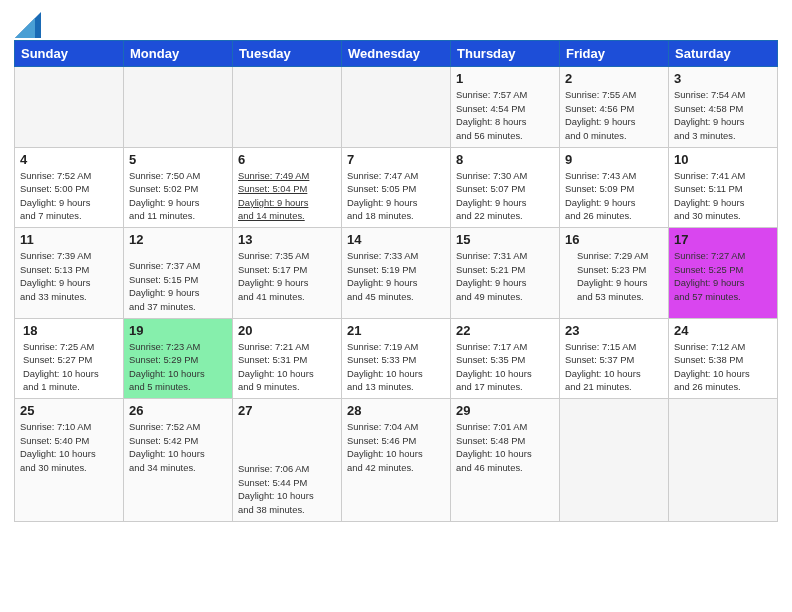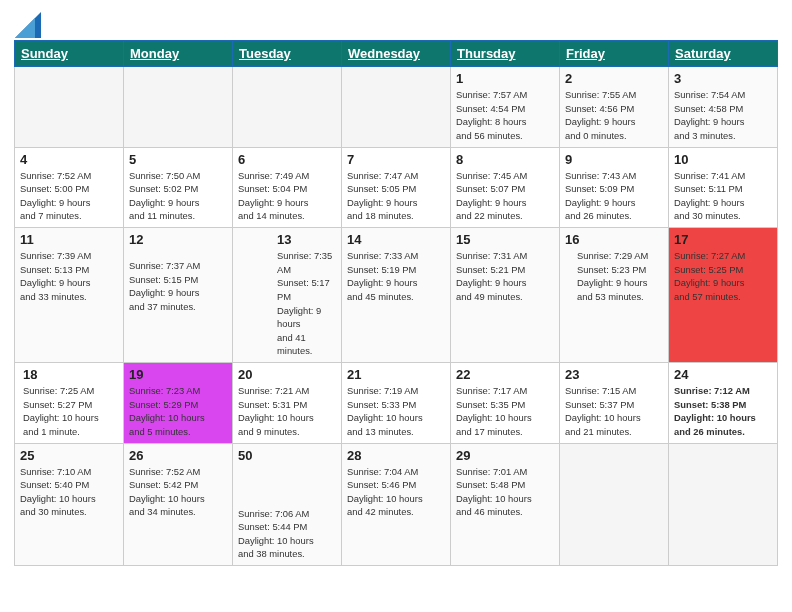--- a/index.html
+++ b/index.html
@@ -77,7 +77,7 @@
     }
     tr:nth-child(odd) td { background: #fafafa; }
     tr:nth-child(even) td { background: #fff; }
-    .calendar thead tr th { background: #0f766e; text-decoration: underline; }
+    .calendar thead tr th { background: #1d4ed8; }
   </style>
 </head>
 <body>

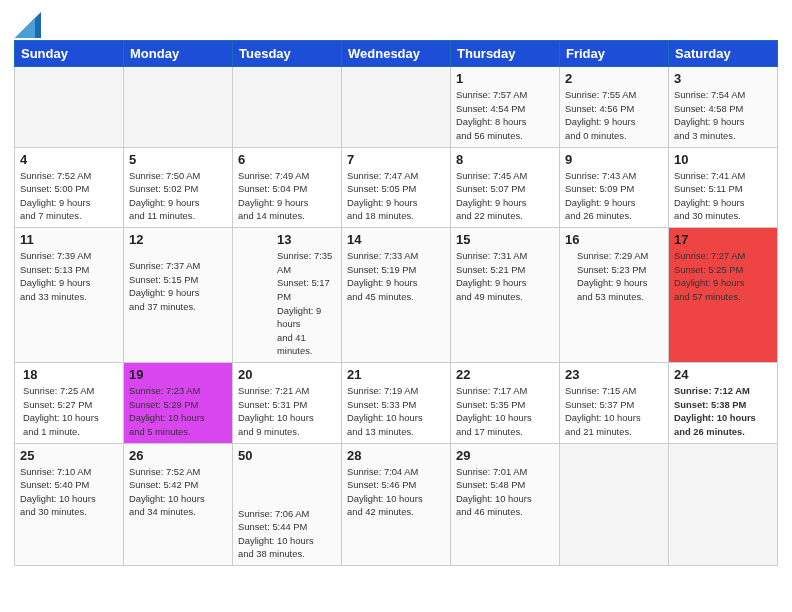--- a/index.html
+++ b/index.html
@@ -159,7 +159,7 @@
           </td>
           <td style="background: rgb(255, 255, 255);">
             <span class="day-number">6</span>
-            <div class="cell-info" style="white-space: pre-line;">Sunrise: 7:49 AM
+            <div class="cell-info" style="white-space: pre-line; text-decoration: underline;">Sunrise: 7:49 AM
 Sunset: 5:04 PM
 Daylight: 9 hours
 and 14 minutes.</div>

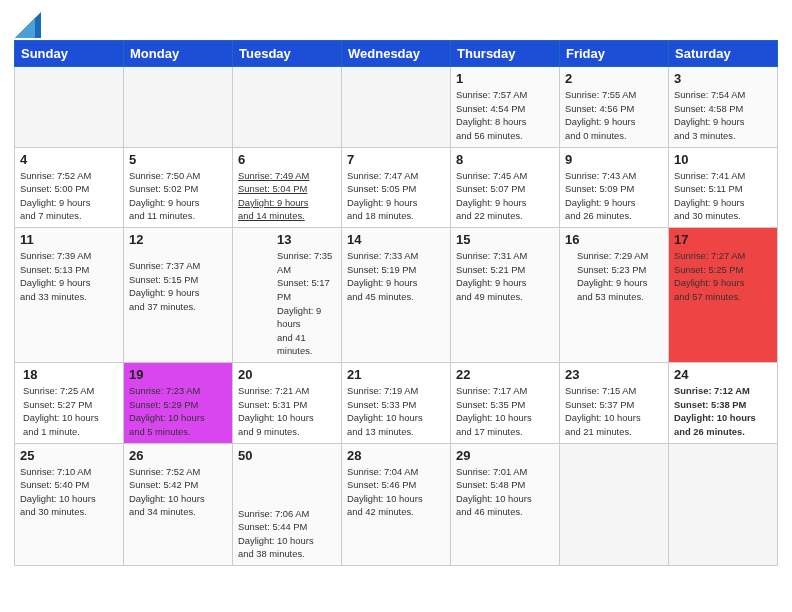--- a/index.html
+++ b/index.html
@@ -173,7 +173,7 @@
           </td>
           <td style="background: rgb(255, 255, 255);">
             <span class="day-number">8</span>
-            <div class="cell-info" style="white-space: pre-line;">Sunrise: 7:45 AM
+            <div class="cell-info" style="white-space: pre-line;">Sunrise: 7:30 AM
 Sunset: 5:07 PM
 Daylight: 9 hours
 and 22 minutes.</div>

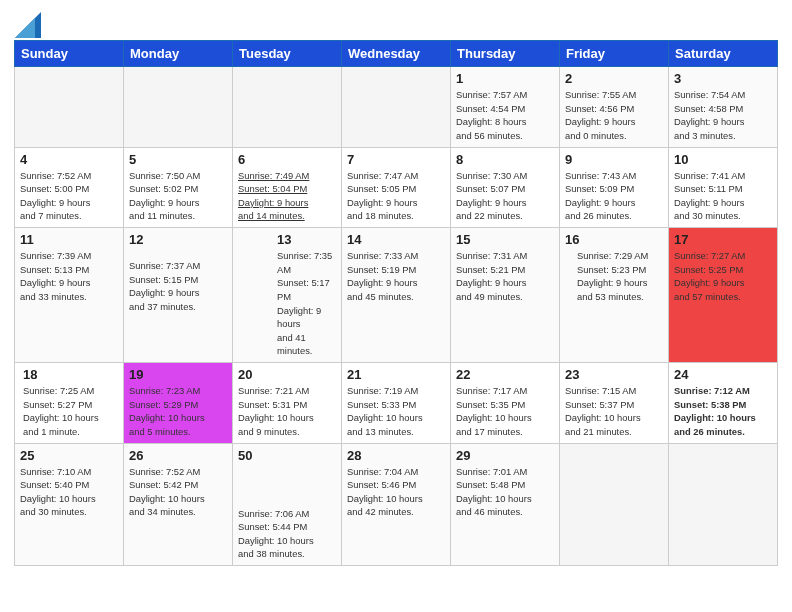--- a/index.html
+++ b/index.html
@@ -208,7 +208,7 @@
 Daylight: 9 hours
 and 37 minutes.</div>
           </td>
-          <td style="background: rgb(250, 250, 250); padding-left: 44px;">
+          <td style="background: rgb(250, 250, 250);">
             <span class="day-number">13</span>
             <div class="cell-info" style="white-space: pre-line;">Sunrise: 7:35 AM
 Sunset: 5:17 PM

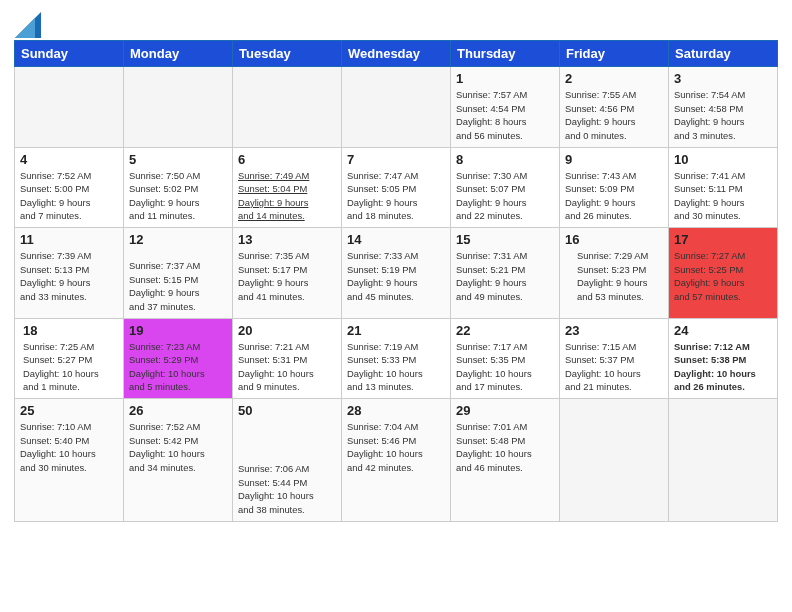--- a/index.html
+++ b/index.html
@@ -236,7 +236,7 @@
 Daylight: 9 hours
 and 53 minutes.</div>
           </td>
-          <td style="background: #ef4444;">
+          <td style="background: #d946ef;">
             <span class="day-number">17</span>
             <div class="cell-info" style="white-space: pre-line;">Sunrise: 7:27 AM
 Sunset: 5:25 PM

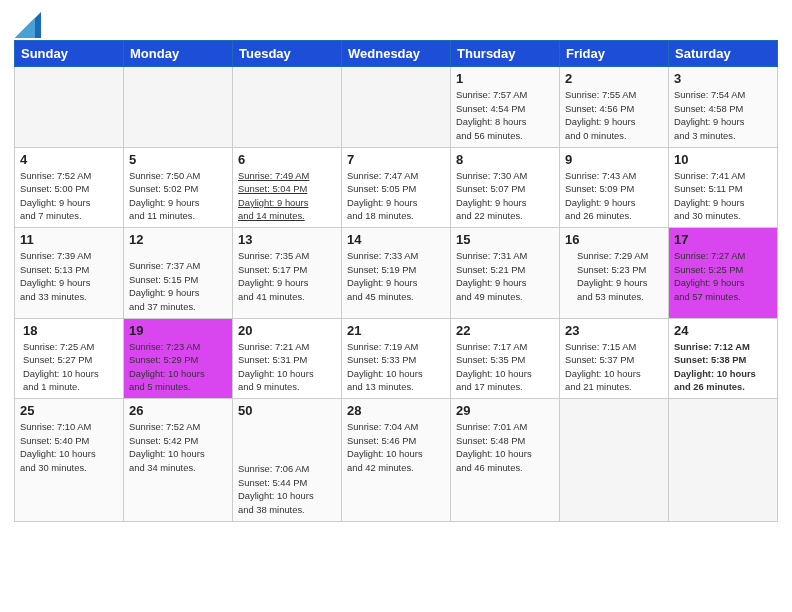--- a/index.html
+++ b/index.html
@@ -252,7 +252,7 @@
 Daylight: 10 hours
 and 1 minute.</div>
           </td>
-          <td style="background: #d946ef;">
+          <td style="background: #86efac;">
             <span class="day-number">19</span>
             <div class="cell-info" style="white-space: pre-line;">Sunrise: 7:23 AM
 Sunset: 5:29 PM

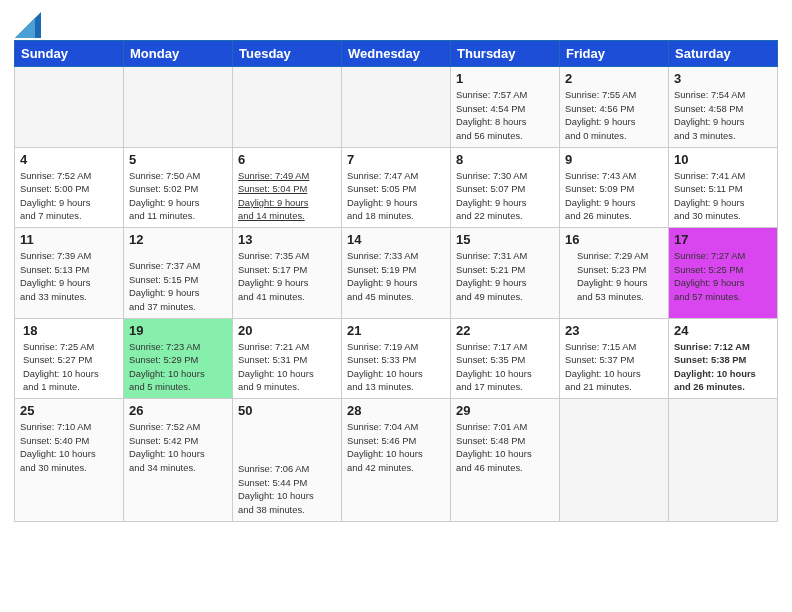--- a/index.html
+++ b/index.html
@@ -289,7 +289,7 @@
           </td>
           <td style="background: rgb(255, 255, 255);">
             <span class="day-number">24</span>
-            <div class="cell-info" style="white-space: pre-line; font-weight: bold;">Sunrise: 7:12 AM
+            <div class="cell-info" style="white-space: pre-line;">Sunrise: 7:12 AM
 Sunset: 5:38 PM
 Daylight: 10 hours
 and 26 minutes.</div>

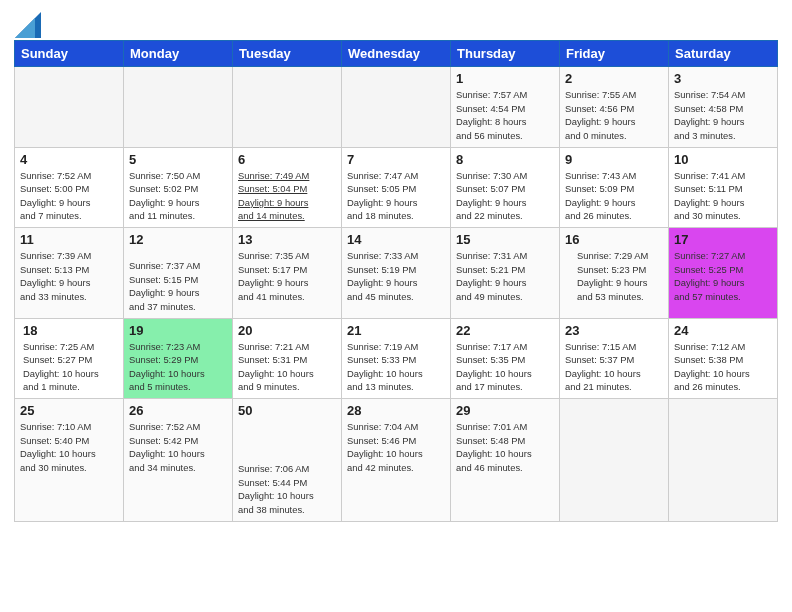--- a/index.html
+++ b/index.html
@@ -311,7 +311,7 @@
 and 34 minutes.</div>
           </td>
           <td style="background: rgb(250, 250, 250);">
-            <span class="day-number">50</span>
+            <span class="day-number">27</span>
             <div class="cell-info" style="white-space: pre-line; margin-top: 44px;">Sunrise: 7:06 AM
 Sunset: 5:44 PM
 Daylight: 10 hours

